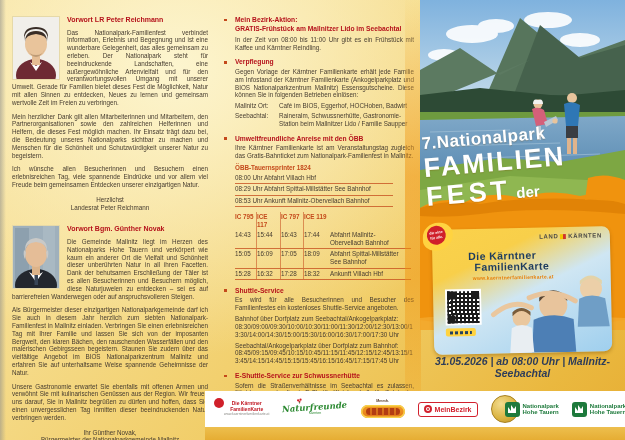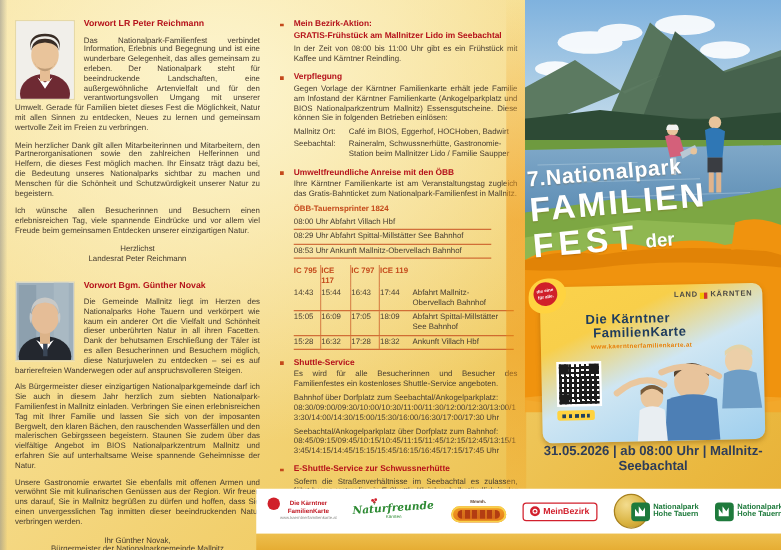--- a/index.html
+++ b/index.html
@@ -77,7 +77,7 @@
   .qr-tag{position:absolute;left:12px;top:99px;width:30px;height:8px;background:#ffd340;border-radius:2px;
     display:flex;align-items:center;justify-content:center;}
   .qr-tag i{display:block;width:22px;height:3px;background:repeating-linear-gradient(90deg,#24425f 0 3px,transparent 3px 5px);}
-  .date1{position:absolute;left:0;top:355px;width:205px;text-align:center;color:#2e3d59;font-weight:bold;font-size:10.5px;z-index:6;}
+  .date1{position:absolute;left:0;top:355px;width:205px;text-align:center;color:#2e3d59;font-weight:bold;font-size:10.5px;z-index:6;font-style:italic;}
   .date2{position:absolute;left:0;top:371px;width:205px;text-align:center;color:#2e3d59;font-weight:bold;font-size:10.5px;z-index:6;}
 
   

